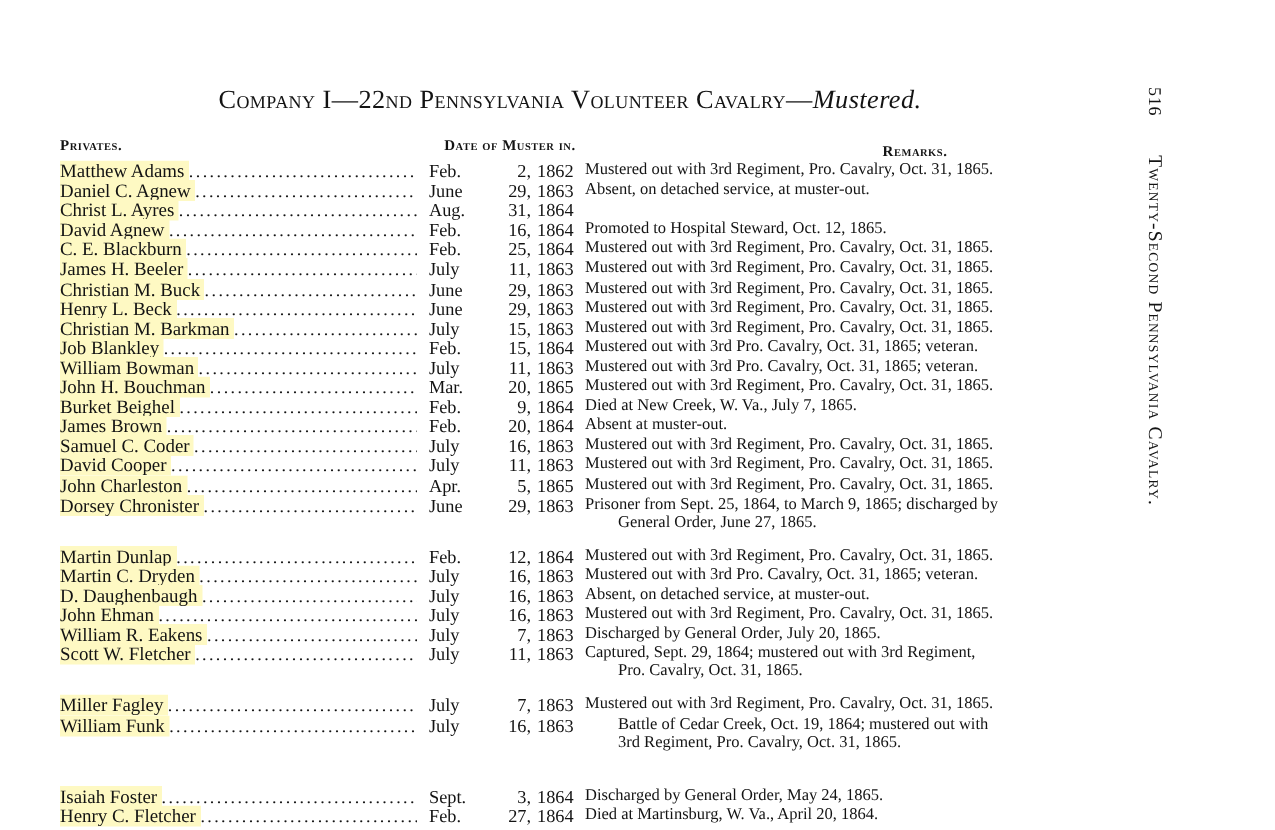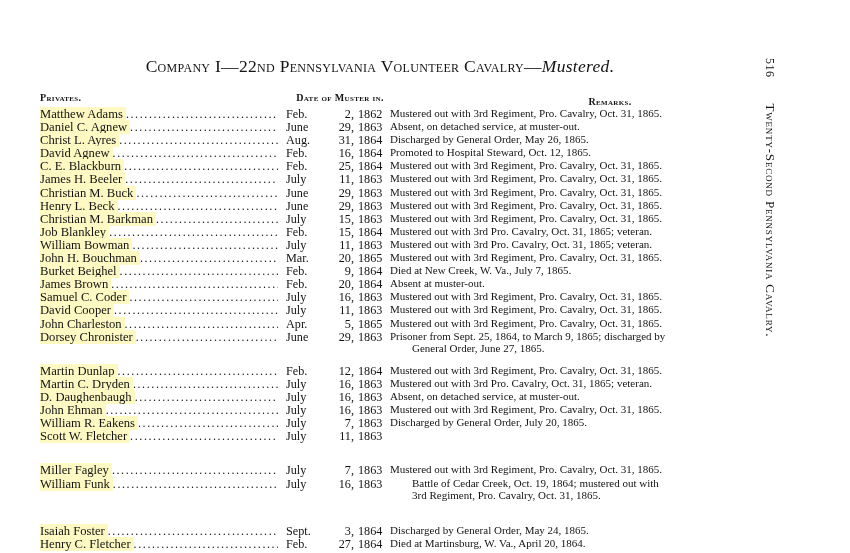--- a/index.html
+++ b/index.html
@@ -171,7 +171,6 @@
           <span class="dy">31,</span>
           <span class="yr">1864</span>
         </div>
-        <div class="remark"><span>Discharged by General Order, May 26, 1865.</span></div>
       </div>
       <div class="row">
         <div class="name"><span class="nm">David Agnew</span><span class="leader">............................................................</span></div>

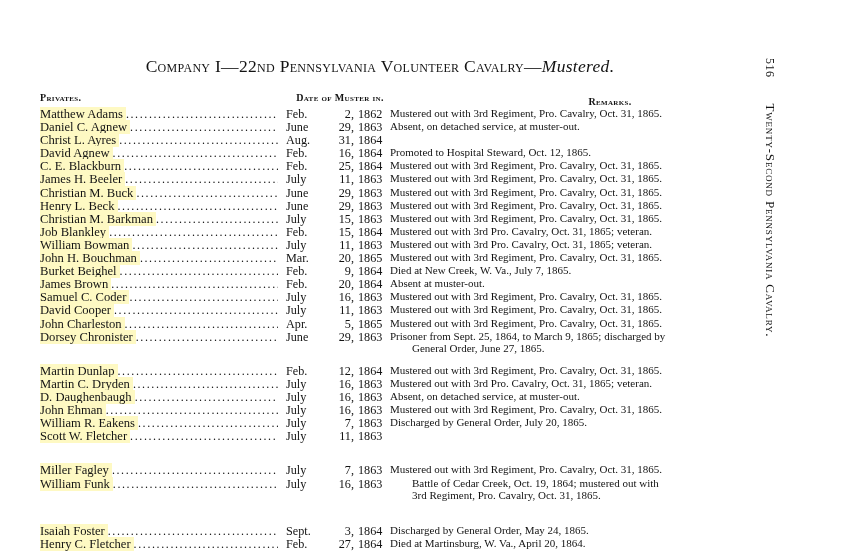--- a/index.html
+++ b/index.html
@@ -359,6 +359,7 @@
           <span class="dy">11,</span>
           <span class="yr">1863</span>
         </div>
+        <div class="remark"><span>Captured, Sept. 29, 1864; mustered out with 3rd Regiment,</span><span class="cont">Pro. Cavalry, Oct. 31, 1865.</span></div>
       </div>
       <div class="row gap">
         <div class="name"><span class="nm">Miller Fagley</span><span class="leader">............................................................</span></div>

